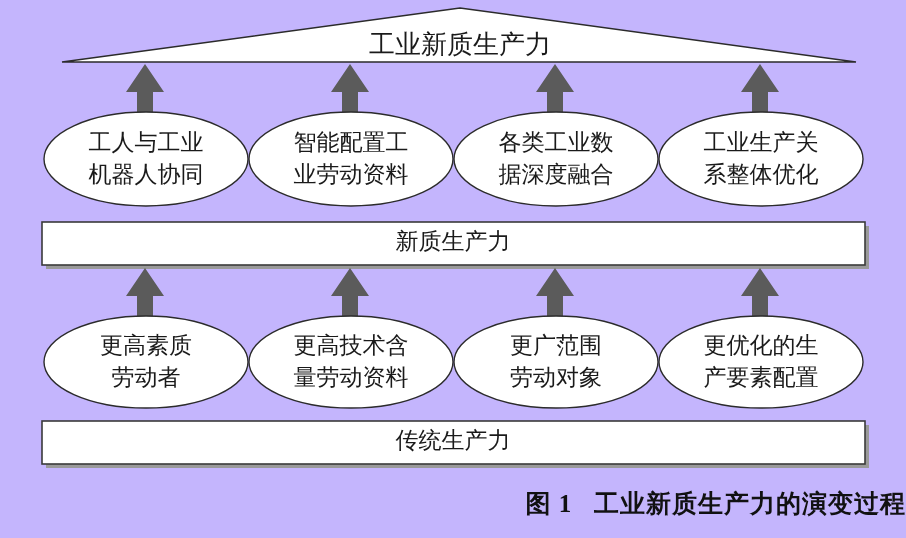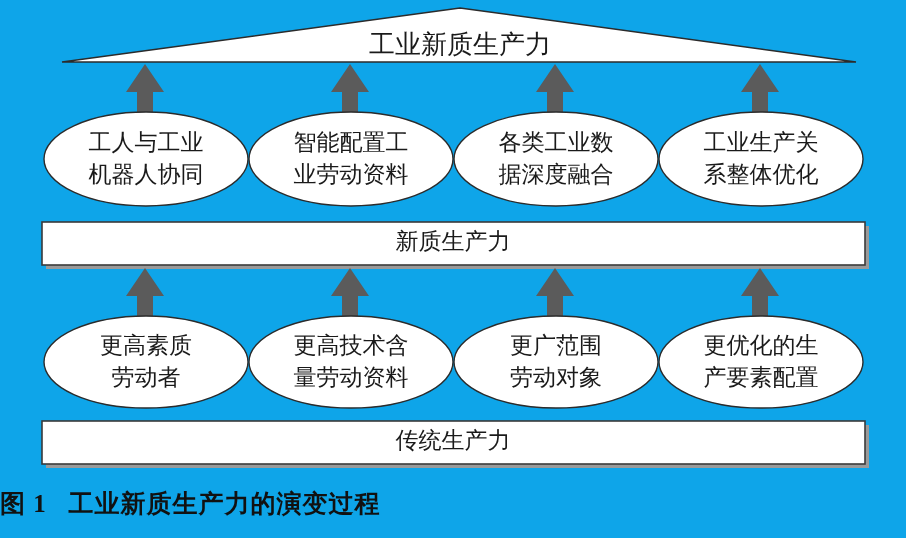--- a/index.html
+++ b/index.html
@@ -15,7 +15,7 @@
     position: relative;
     width: 906px;
     height: 538px;
-    background: #0ea5e9;
+    background: #c4b5fd;
     overflow: hidden;
   }
   #diagram-svg {

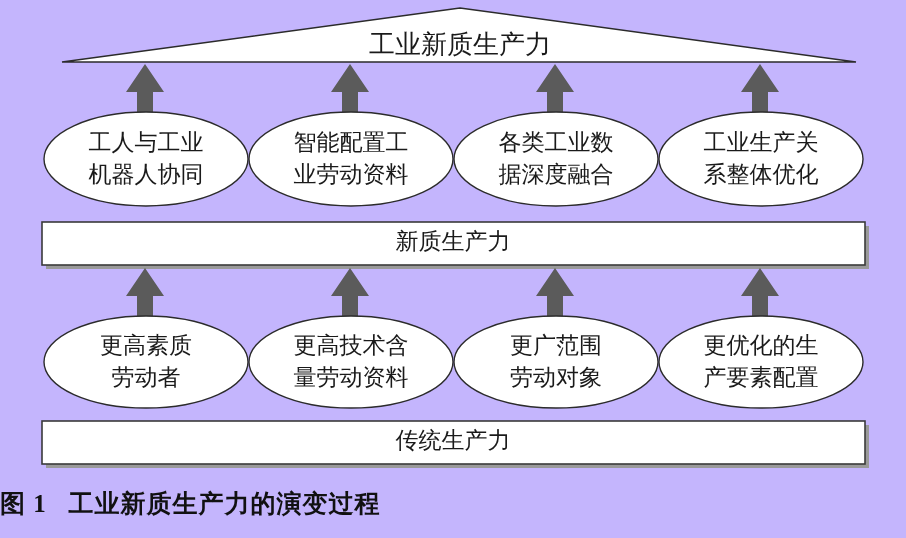--- a/index.html
+++ b/index.html
@@ -63,7 +63,7 @@
     left: 0;
     top: 487px;
     width: 906px;
-    text-align: left;
+    text-align: right;
     font-family: "Liberation Serif", "DejaVu Serif", serif;
     font-weight: bold;
     font-size: 25px;

